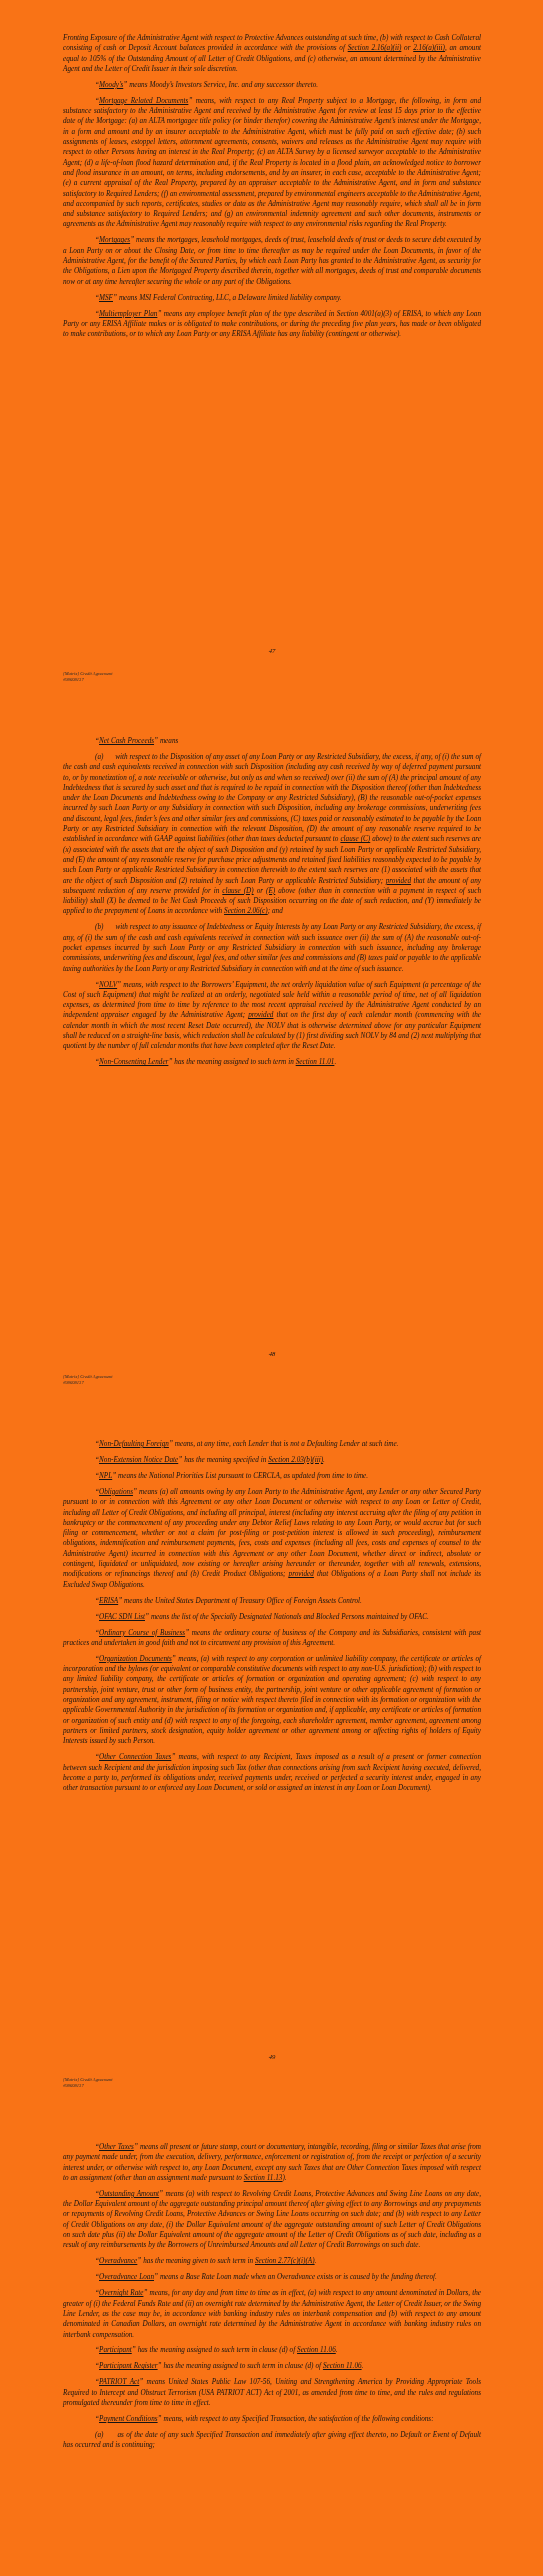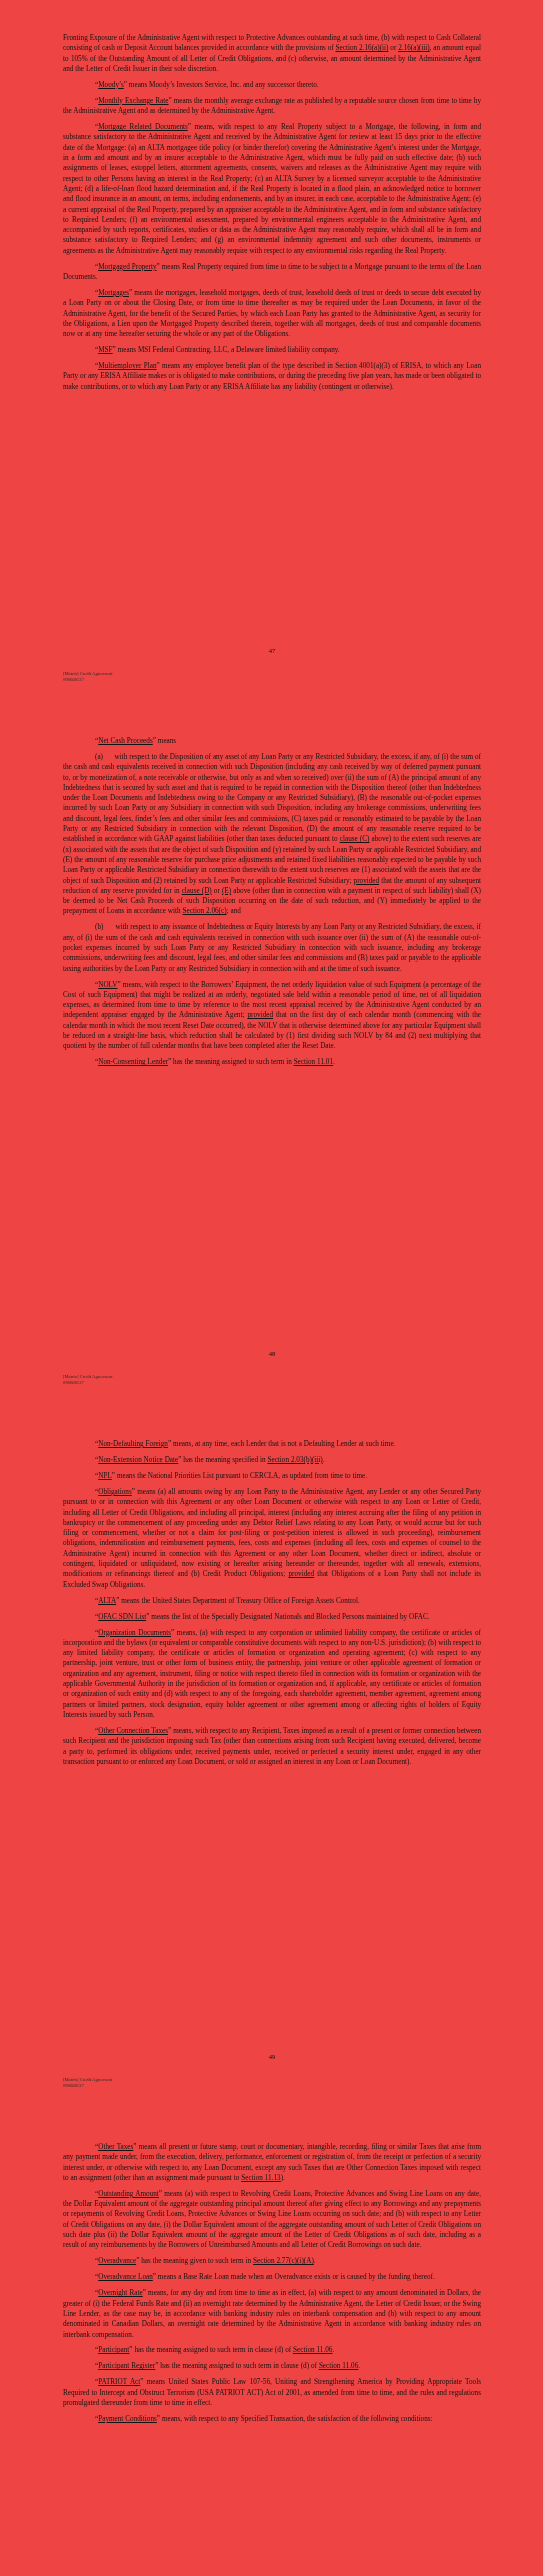--- a/index.html
+++ b/index.html
@@ -24,7 +24,8 @@
     display: flex;
     flex-direction: column;
     overflow: hidden;
-    background: #ef4444;
+    background: #f97316;
+    font-style: italic;
   }
   .content {
     flex: 0 1 auto;

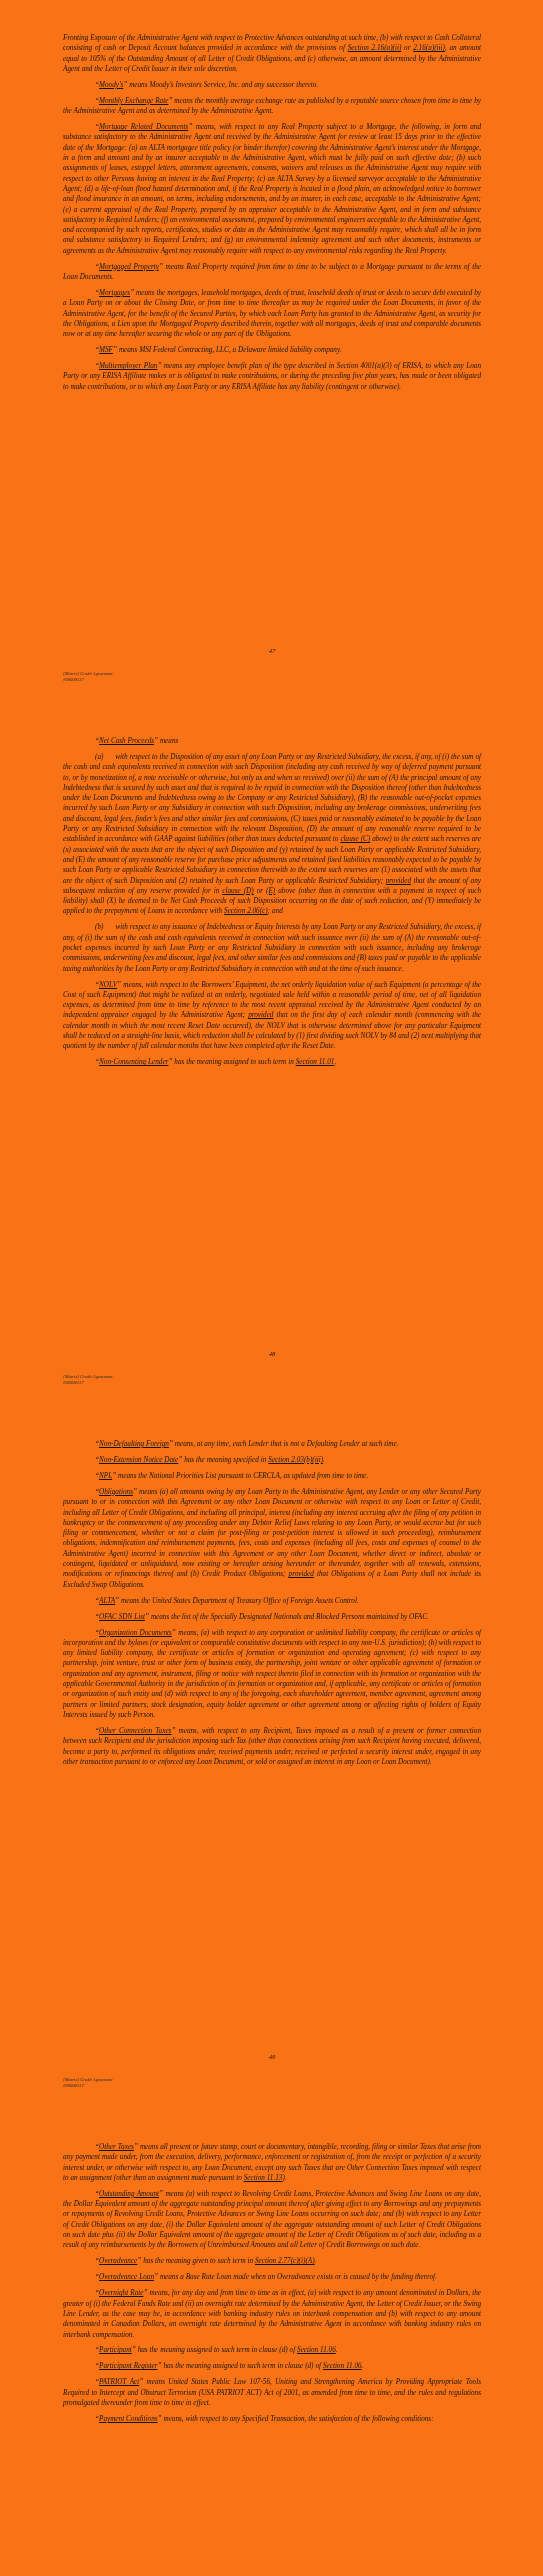--- a/index.html
+++ b/index.html
@@ -69,7 +69,6 @@
       <div class="content">
         <p class="para cont">Fronting Exposure of the Administrative Agent with respect to Protective Advances outstanding at such time, (b) with respect to Cash Collateral consisting of cash or Deposit Account balances provided in accordance with the provisions of <u>Section 2.16(a)(ii)</u> or <u>2.16(a)(iii)</u>, an amount equal to 105% of the Outstanding Amount of all Letter of Credit Obligations, and (c) otherwise, an amount determined by the Administrative Agent and the Letter of Credit Issuer in their sole discretion.</p>
         <p class="para def">“<span class="term">Moody’s</span>” means Moody’s Investors Service, Inc. and any successor thereto.</p>
-        <p class="para def">“<span class="term">Monthly Exchange Rate</span>” means the monthly average exchange rate as published by a reputable source chosen from time to time by the Administrative Agent and as determined by the Administrative Agent.</p>
         <p class="para def">“<span class="term">Mortgage Related Documents</span>” means, with respect to any Real Property subject to a Mortgage, the following, in form and substance satisfactory to the Administrative Agent and received by the Administrative Agent for review at least 15 days prior to the effective date of the Mortgage: (a) an ALTA mortgagee title policy (or binder therefor) covering the Administrative Agent’s interest under the Mortgage, in a form and amount and by an insurer acceptable to the Administrative Agent, which must be fully paid on such effective date; (b) such assignments of leases, estoppel letters, attornment agreements, consents, waivers and releases as the Administrative Agent may require with respect to other Persons having an interest in the Real Property; (c) an ALTA Survey by a licensed surveyor acceptable to the Administrative Agent; (d) a life-of-loan flood hazard determination and, if the Real Property is located in a flood plain, an acknowledged notice to borrower and flood insurance in an amount, on terms, including endorsements, and by an insurer, in each case, acceptable to the Administrative Agent; (e) a current appraisal of the Real Property, prepared by an appraiser acceptable to the Administrative Agent, and in form and substance satisfactory to Required Lenders; (f) an environmental assessment, prepared by environmental engineers acceptable to the Administrative Agent, and accompanied by such reports, certificates, studies or data as the Administrative Agent may reasonably require, which shall all be in form and substance satisfactory to Required Lenders; and (g) an environmental indemnity agreement and such other documents, instruments or agreements as the Administrative Agent may reasonably require with respect to any environmental risks regarding the Real Property.</p>
         <p class="para def">“<span class="term">Mortgaged Property</span>” means Real Property required from time to time to be subject to a Mortgage pursuant to the terms of the Loan Documents.</p>
         <p class="para def">“<span class="term">Mortgages</span>” means the mortgages, leasehold mortgages, deeds of trust, leasehold deeds of trust or deeds to secure debt executed by a Loan Party on or about the Closing Date, or from time to time thereafter as may be required under the Loan Documents, in favor of the Administrative Agent, for the benefit of the Secured Parties, by which each Loan Party has granted to the Administrative Agent, as security for the Obligations, a Lien upon the Mortgaged Property described therein, together with all mortgages, deeds of trust and comparable documents now or at any time hereafter securing the whole or any part of the Obligations.</p>

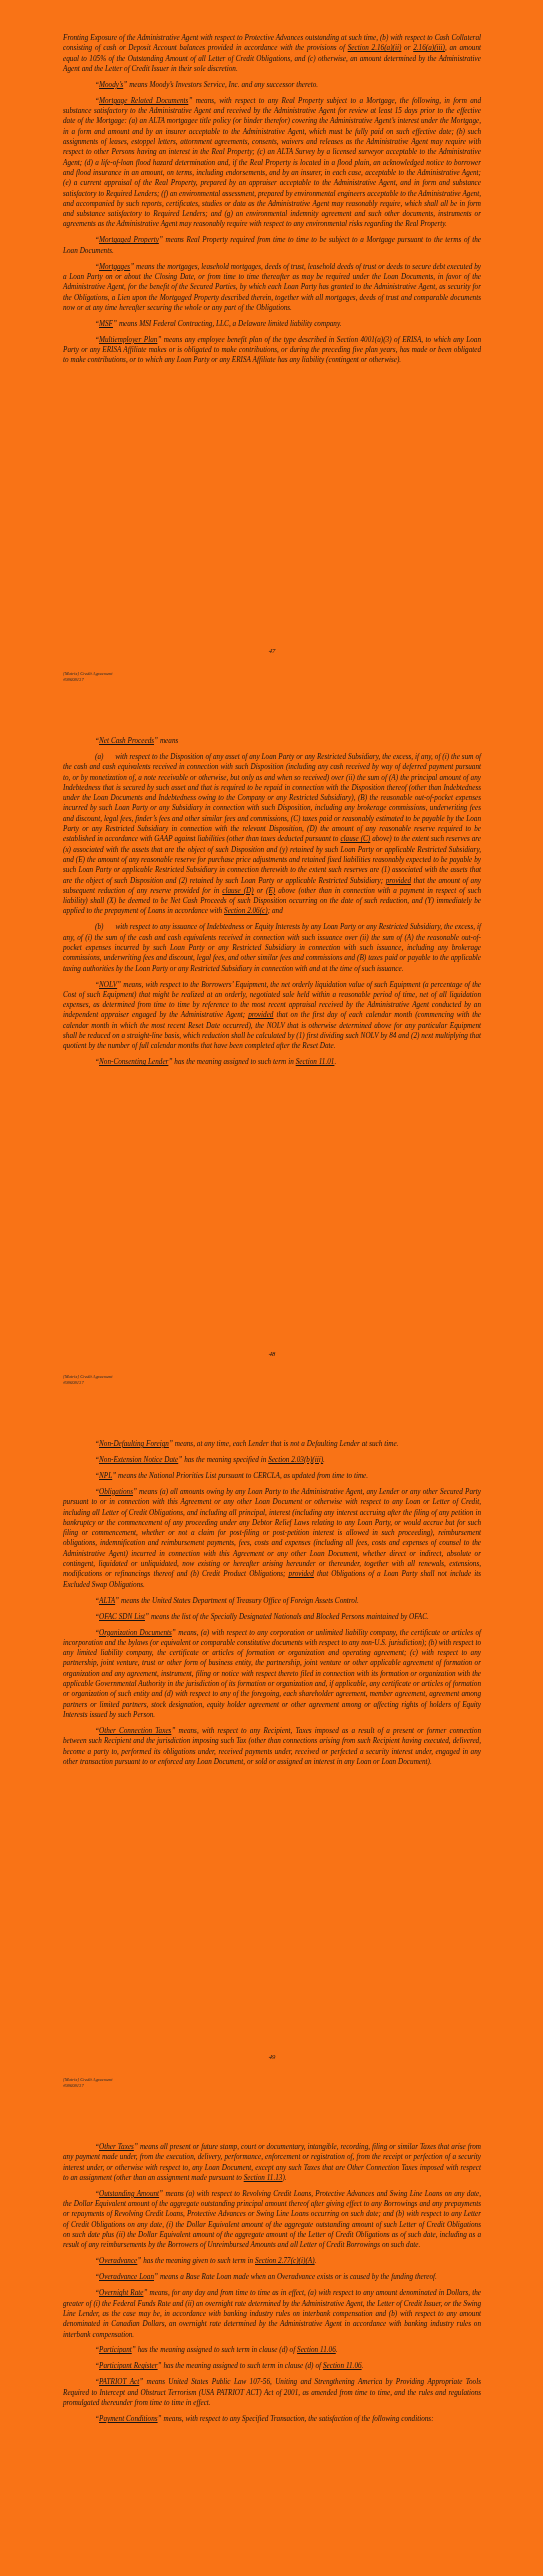--- a/index.html
+++ b/index.html
@@ -70,7 +70,6 @@
         <p class="para cont">Fronting Exposure of the Administrative Agent with respect to Protective Advances outstanding at such time, (b) with respect to Cash Collateral consisting of cash or Deposit Account balances provided in accordance with the provisions of <u>Section 2.16(a)(ii)</u> or <u>2.16(a)(iii)</u>, an amount equal to 105% of the Outstanding Amount of all Letter of Credit Obligations, and (c) otherwise, an amount determined by the Administrative Agent and the Letter of Credit Issuer in their sole discretion.</p>
         <p class="para def">“<span class="term">Moody’s</span>” means Moody’s Investors Service, Inc. and any successor thereto.</p>
         <p class="para def">“<span class="term">Mortgage Related Documents</span>” means, with respect to any Real Property subject to a Mortgage, the following, in form and substance satisfactory to the Administrative Agent and received by the Administrative Agent for review at least 15 days prior to the effective date of the Mortgage: (a) an ALTA mortgagee title policy (or binder therefor) covering the Administrative Agent’s interest under the Mortgage, in a form and amount and by an insurer acceptable to the Administrative Agent, which must be fully paid on such effective date; (b) such assignments of leases, estoppel letters, attornment agreements, consents, waivers and releases as the Administrative Agent may require with respect to other Persons having an interest in the Real Property; (c) an ALTA Survey by a licensed surveyor acceptable to the Administrative Agent; (d) a life-of-loan flood hazard determination and, if the Real Property is located in a flood plain, an acknowledged notice to borrower and flood insurance in an amount, on terms, including endorsements, and by an insurer, in each case, acceptable to the Administrative Agent; (e) a current appraisal of the Real Property, prepared by an appraiser acceptable to the Administrative Agent, and in form and substance satisfactory to Required Lenders; (f) an environmental assessment, prepared by environmental engineers acceptable to the Administrative Agent, and accompanied by such reports, certificates, studies or data as the Administrative Agent may reasonably require, which shall all be in form and substance satisfactory to Required Lenders; and (g) an environmental indemnity agreement and such other documents, instruments or agreements as the Administrative Agent may reasonably require with respect to any environmental risks regarding the Real Property.</p>
-        <p class="para def">“<span class="term">Mortgaged Property</span>” means Real Property required from time to time to be subject to a Mortgage pursuant to the terms of the Loan Documents.</p>
         <p class="para def">“<span class="term">Mortgages</span>” means the mortgages, leasehold mortgages, deeds of trust, leasehold deeds of trust or deeds to secure debt executed by a Loan Party on or about the Closing Date, or from time to time thereafter as may be required under the Loan Documents, in favor of the Administrative Agent, for the benefit of the Secured Parties, by which each Loan Party has granted to the Administrative Agent, as security for the Obligations, a Lien upon the Mortgaged Property described therein, together with all mortgages, deeds of trust and comparable documents now or at any time hereafter securing the whole or any part of the Obligations.</p>
         <p class="para def">“<span class="term">MSF</span>” means MSI Federal Contracting, LLC, a Delaware limited liability company.</p>
         <p class="para def">“<span class="term">Multiemployer Plan</span>” means any employee benefit plan of the type described in Section 4001(a)(3) of ERISA, to which any Loan Party or any ERISA Affiliate makes or is obligated to make contributions, or during the preceding five plan years, has made or been obligated to make contributions, or to which any Loan Party or any ERISA Affiliate has any liability (contingent or otherwise).</p>

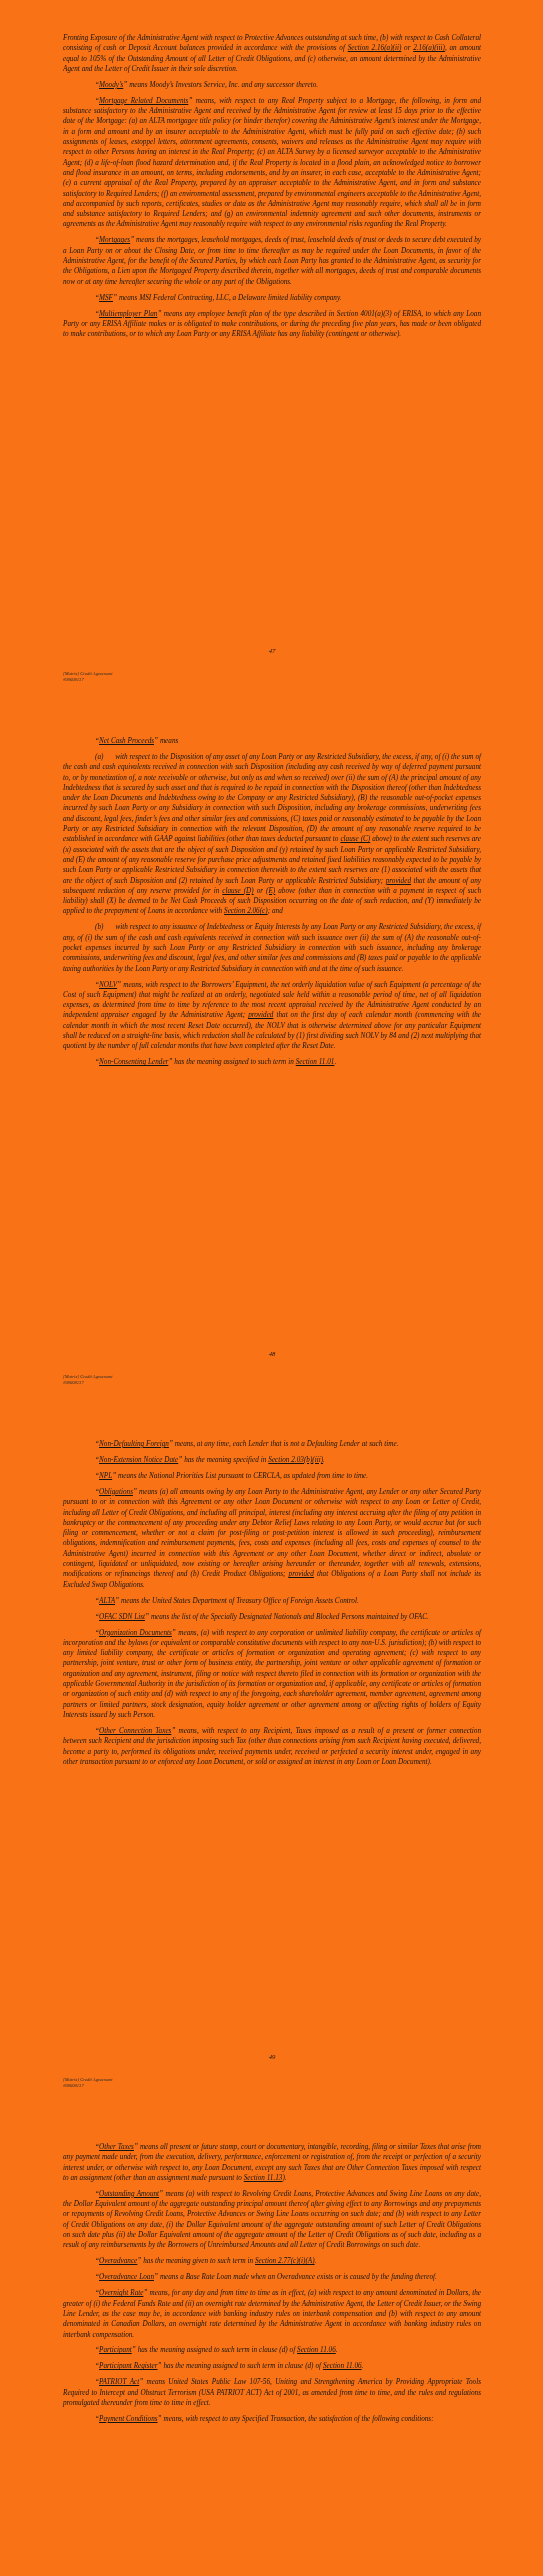--- a/index.html
+++ b/index.html
@@ -104,7 +104,7 @@
         <p class="para def">“<span class="term">Non-Extension Notice Date</span>” has the meaning specified in <u>Section 2.03(b)(iii)</u>.</p>
         <p class="para def">“<span class="term">NPL</span>” means the National Priorities List pursuant to CERCLA, as updated from time to time.</p>
         <p class="para def">“<span class="term">Obligations</span>” means (a) all amounts owing by any Loan Party to the Administrative Agent, any Lender or any other Secured Party pursuant to or in connection with this Agreement or any other Loan Document or otherwise with respect to any Loan or Letter of Credit, including all Letter of Credit Obligations, and including all principal, interest (including any interest accruing after the filing of any petition in bankruptcy or the commencement of any proceeding under any Debtor Relief Laws relating to any Loan Party, or would accrue but for such filing or commencement, whether or not a claim for post-filing or post-petition interest is allowed in such proceeding), reimbursement obligations, indemnification and reimbursement payments, fees, costs and expenses (including all fees, costs and expenses of counsel to the Administrative Agent) incurred in connection with this Agreement or any other Loan Document, whether direct or indirect, absolute or contingent, liquidated or unliquidated, now existing or hereafter arising hereunder or thereunder, together with all renewals, extensions, modifications or refinancings thereof and (b) Credit Product Obligations; <u>provided</u> that Obligations of a Loan Party shall not include its Excluded Swap Obligations.</p>
-        <p class="para def">“<span class="term">ALTA</span>” means the United States Department of Treasury Office of Foreign Assets Control.</p>
+        <p class="para def">“<span class="term">ERISA</span>” means the United States Department of Treasury Office of Foreign Assets Control.</p>
         <p class="para def">“<span class="term">OFAC SDN List</span>” means the list of the Specially Designated Nationals and Blocked Persons maintained by OFAC.</p>
         <p class="para def">“<span class="term">Organization Documents</span>” means, (a) with respect to any corporation or unlimited liability company, the certificate or articles of incorporation and the bylaws (or equivalent or comparable constitutive documents with respect to any non-U.S. jurisdiction); (b) with respect to any limited liability company, the certificate or articles of formation or organization and operating agreement; (c) with respect to any partnership, joint venture, trust or other form of business entity, the partnership, joint venture or other applicable agreement of formation or organization and any agreement, instrument, filing or notice with respect thereto filed in connection with its formation or organization with the applicable Governmental Authority in the jurisdiction of its formation or organization and, if applicable, any certificate or articles of formation or organization of such entity and (d) with respect to any of the foregoing, each shareholder agreement, member agreement, agreement among partners or limited partners, stock designation, equity holder agreement or other agreement among or affecting rights of holders of Equity Interests issued by such Person.</p>
         <p class="para def">“<span class="term">Other Connection Taxes</span>” means, with respect to any Recipient, Taxes imposed as a result of a present or former connection between such Recipient and the jurisdiction imposing such Tax (other than connections arising from such Recipient having executed, delivered, become a party to, performed its obligations under, received payments under, received or perfected a security interest under, engaged in any other transaction pursuant to or enforced any Loan Document, or sold or assigned an interest in any Loan or Loan Document).</p>

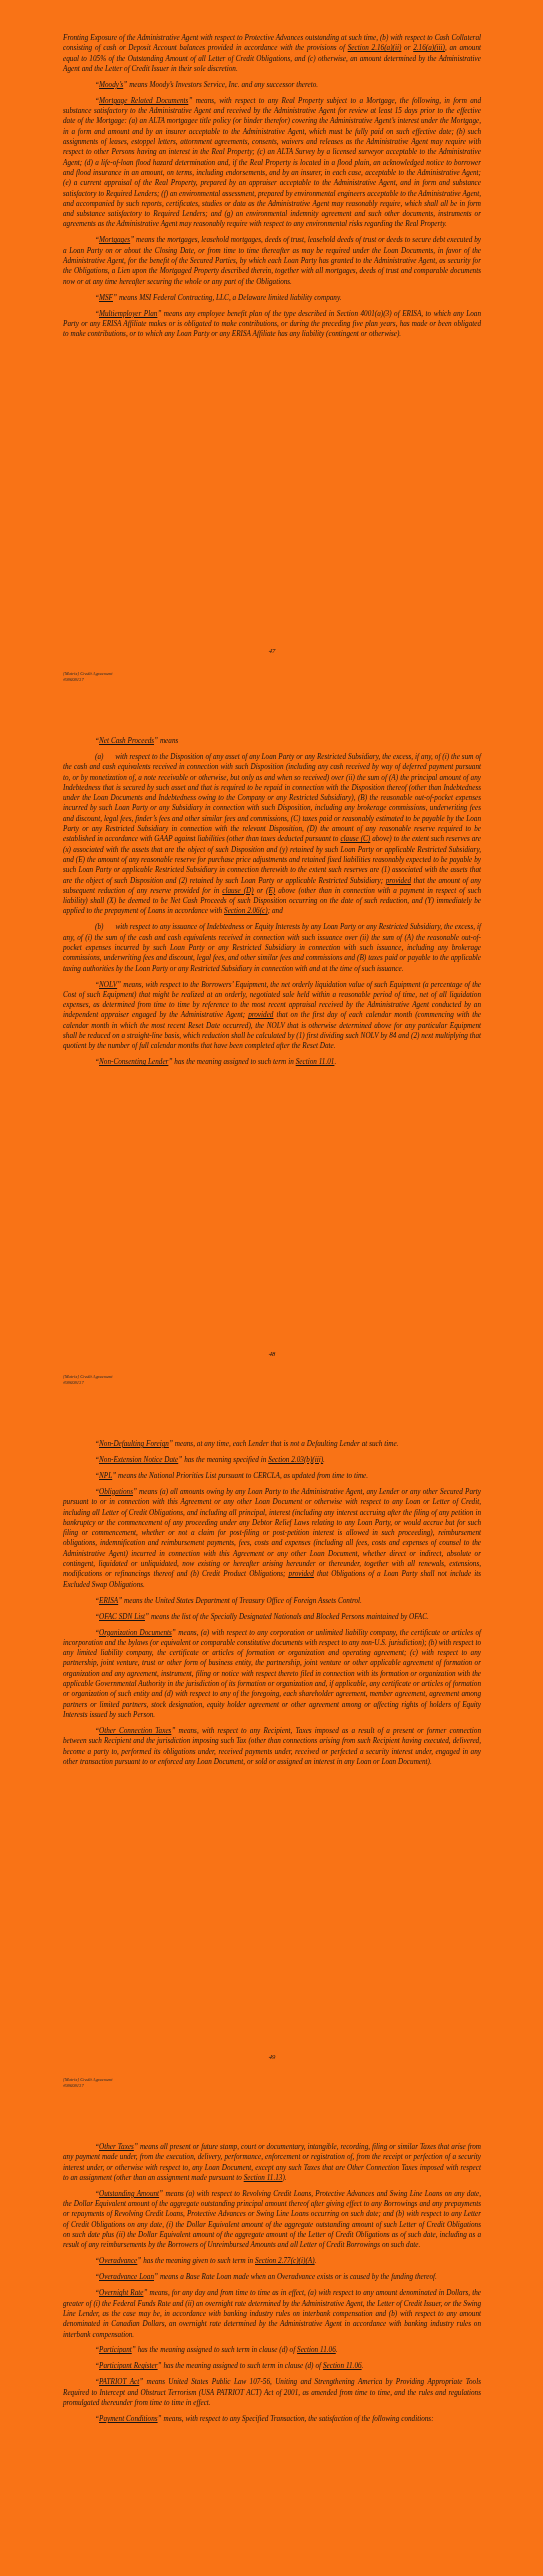--- a/index.html
+++ b/index.html
@@ -106,6 +106,7 @@
         <p class="para def">“<span class="term">Obligations</span>” means (a) all amounts owing by any Loan Party to the Administrative Agent, any Lender or any other Secured Party pursuant to or in connection with this Agreement or any other Loan Document or otherwise with respect to any Loan or Letter of Credit, including all Letter of Credit Obligations, and including all principal, interest (including any interest accruing after the filing of any petition in bankruptcy or the commencement of any proceeding under any Debtor Relief Laws relating to any Loan Party, or would accrue but for such filing or commencement, whether or not a claim for post-filing or post-petition interest is allowed in such proceeding), reimbursement obligations, indemnification and reimbursement payments, fees, costs and expenses (including all fees, costs and expenses of counsel to the Administrative Agent) incurred in connection with this Agreement or any other Loan Document, whether direct or indirect, absolute or contingent, liquidated or unliquidated, now existing or hereafter arising hereunder or thereunder, together with all renewals, extensions, modifications or refinancings thereof and (b) Credit Product Obligations; <u>provided</u> that Obligations of a Loan Party shall not include its Excluded Swap Obligations.</p>
         <p class="para def">“<span class="term">ERISA</span>” means the United States Department of Treasury Office of Foreign Assets Control.</p>
         <p class="para def">“<span class="term">OFAC SDN List</span>” means the list of the Specially Designated Nationals and Blocked Persons maintained by OFAC.</p>
+        <p class="para def">“<span class="term">Ordinary Course of Business</span>” means the ordinary course of business of the Company and its Subsidiaries, consistent with past practices and undertaken in good faith and not to circumvent any provision of this Agreement.</p>
         <p class="para def">“<span class="term">Organization Documents</span>” means, (a) with respect to any corporation or unlimited liability company, the certificate or articles of incorporation and the bylaws (or equivalent or comparable constitutive documents with respect to any non-U.S. jurisdiction); (b) with respect to any limited liability company, the certificate or articles of formation or organization and operating agreement; (c) with respect to any partnership, joint venture, trust or other form of business entity, the partnership, joint venture or other applicable agreement of formation or organization and any agreement, instrument, filing or notice with respect thereto filed in connection with its formation or organization with the applicable Governmental Authority in the jurisdiction of its formation or organization and, if applicable, any certificate or articles of formation or organization of such entity and (d) with respect to any of the foregoing, each shareholder agreement, member agreement, agreement among partners or limited partners, stock designation, equity holder agreement or other agreement among or affecting rights of holders of Equity Interests issued by such Person.</p>
         <p class="para def">“<span class="term">Other Connection Taxes</span>” means, with respect to any Recipient, Taxes imposed as a result of a present or former connection between such Recipient and the jurisdiction imposing such Tax (other than connections arising from such Recipient having executed, delivered, become a party to, performed its obligations under, received payments under, received or perfected a security interest under, engaged in any other transaction pursuant to or enforced any Loan Document, or sold or assigned an interest in any Loan or Loan Document).</p>
       </div>

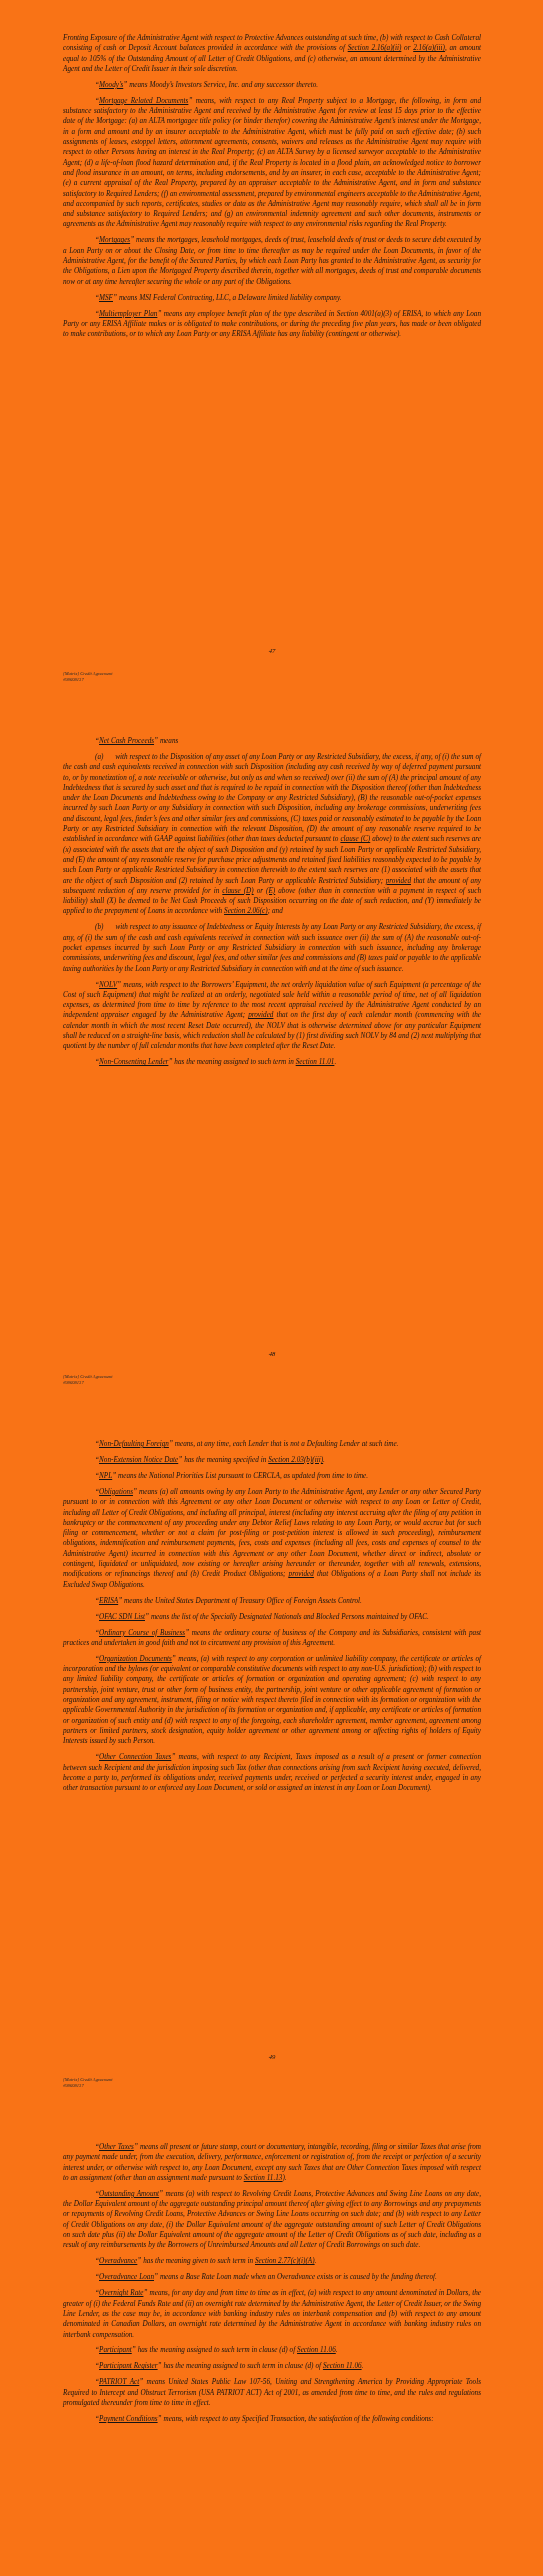--- a/index.html
+++ b/index.html
@@ -129,6 +129,7 @@
         <p class="para def">“<span class="term">Participant Register</span>” has the meaning assigned to such term in clause (d) of <u>Section 11.06</u>.</p>
         <p class="para def">“<span class="term">PATRIOT Act</span>” means United States Public Law 107-56, Uniting and Strengthening America by Providing Appropriate Tools Required to Intercept and Obstruct Terrorism (USA PATRIOT ACT) Act of 2001, as amended from time to time, and the rules and regulations promulgated thereunder from time to time in effect.</p>
         <p class="para def">“<span class="term">Payment Conditions</span>” means, with respect to any Specified Transaction, the satisfaction of the following conditions:</p>
+        <p class="para clause">(a)&nbsp;&nbsp;&nbsp;&nbsp;&nbsp;&nbsp;as of the date of any such Specified Transaction and immediately after giving effect thereto, no Default or Event of Default has occurred and is continuing;</p>
       </div>
     </div>
   </div>

